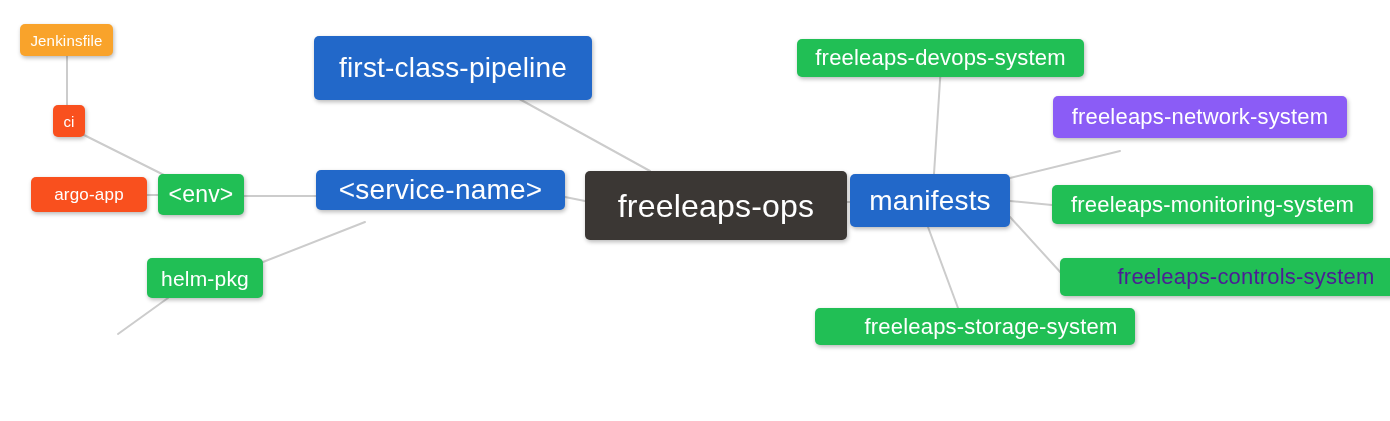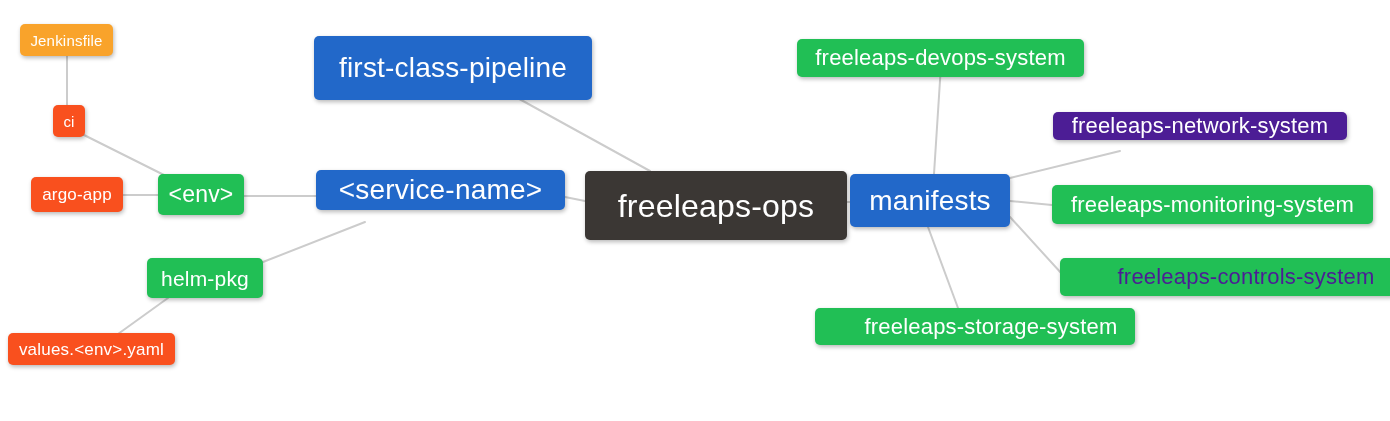--- a/index.html
+++ b/index.html
@@ -69,7 +69,7 @@
     <div class="node" style="left: 585px; top: 171px; width: 262px; height: 69px; font-size: 32px; background: rgb(59, 55, 52); color: rgb(255, 255, 255);">freeleaps-ops</div>
     <div class="node" style="left: 850px; top: 174px; width: 160px; height: 53px; font-size: 28px; background: rgb(34, 104, 201); color: rgb(255, 255, 255);">manifests</div>
     <div class="node" style="left: 797px; top: 27px; width: 287px; height: 38px; font-size: 22px; background: rgb(33, 191, 85); color: rgb(255, 255, 255); margin-top: 12px;">freeleaps-devops-system</div>
-    <div class="node" style="left: 1053px; top: 112px; width: 294px; height: 28px; font-size: 22px; background: #4c1d95; color: rgb(255, 255, 255);">freeleaps-network-system</div>
+    <div class="node" style="left: 1053px; top: 96px; width: 294px; height: 42px; font-size: 22px; background: #8b5cf6; color: rgb(255, 255, 255);">freeleaps-network-system</div>
     <div class="node" style="left: 1052px; top: 185px; width: 321px; height: 39px; font-size: 22px; background: rgb(33, 191, 85); color: rgb(255, 255, 255);">freeleaps-monitoring-system</div>
     <div class="node" style="left: 1060px; top: 258px; width: 300px; height: 38px; font-size: 22px; background: rgb(33, 191, 85); color: #4c1d95; padding-left: 36px;">freeleaps-controls-system</div>
     <div class="node" style="left: 815px; top: 308px; width: 288px; height: 37px; font-size: 22px; background: rgb(33, 191, 85); color: rgb(255, 255, 255); padding-left: 32px;">freeleaps-storage-system</div>

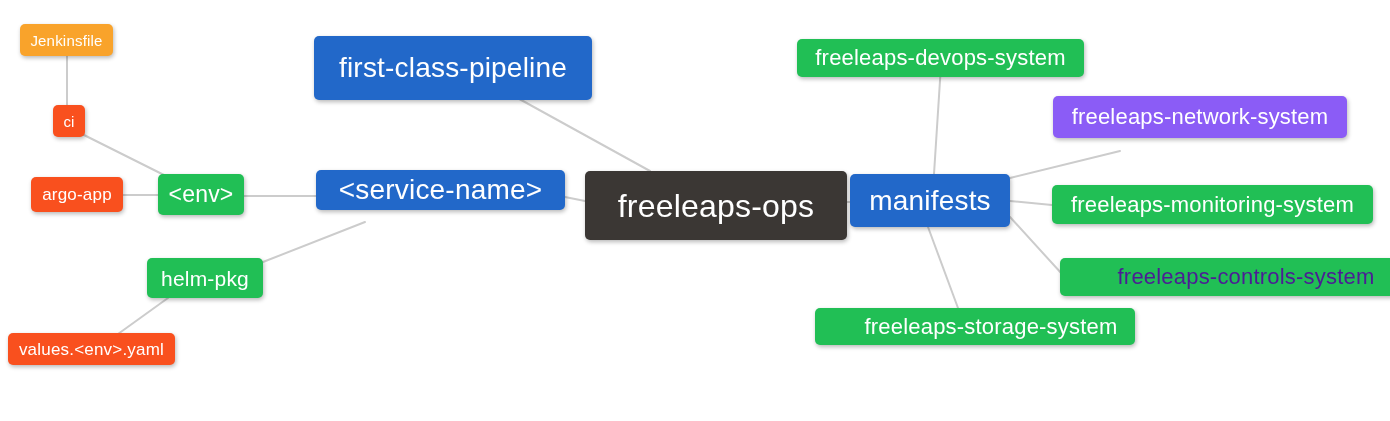--- a/index.html
+++ b/index.html
@@ -60,7 +60,7 @@
 
 <div class="node" style="left: 20px; top: 24px; width: 93px; height: 32px; font-size: 15px; background: rgb(249, 163, 43); color: rgb(255, 255, 255);">Jenkinsfile</div>
     <div class="node" style="left: 53px; top: 105px; width: 32px; height: 32px; font-size: 15px; background: rgb(249, 80, 30); color: rgb(255, 255, 255);">ci</div>
-    <div class="node" style="left: 31px; top: 177px; width: 92px; height: 35px; font-size: 17px; background: rgb(249, 80, 30); color: rgb(255, 255, 255);">argo-app</div>
+    <div class="node" style="left: 31px; top: 177px; width: 116px; height: 35px; font-size: 17px; background: rgb(249, 80, 30); color: rgb(255, 255, 255);">argo-app</div>
     <div class="node" style="left: 158px; top: 174px; width: 86px; height: 41px; font-size: 23px; background: rgb(33, 191, 85); color: rgb(255, 255, 255);">&lt;env&gt;</div>
     <div class="node" style="left: 147px; top: 258px; width: 116px; height: 40px; font-size: 21px; background: rgb(33, 191, 85); color: rgb(255, 255, 255);">helm-pkg</div>
     <div class="node" style="left: 8px; top: 333px; width: 167px; height: 32px; font-size: 17px; background: rgb(249, 80, 30); color: rgb(255, 255, 255);">values.&lt;env&gt;.yaml</div>

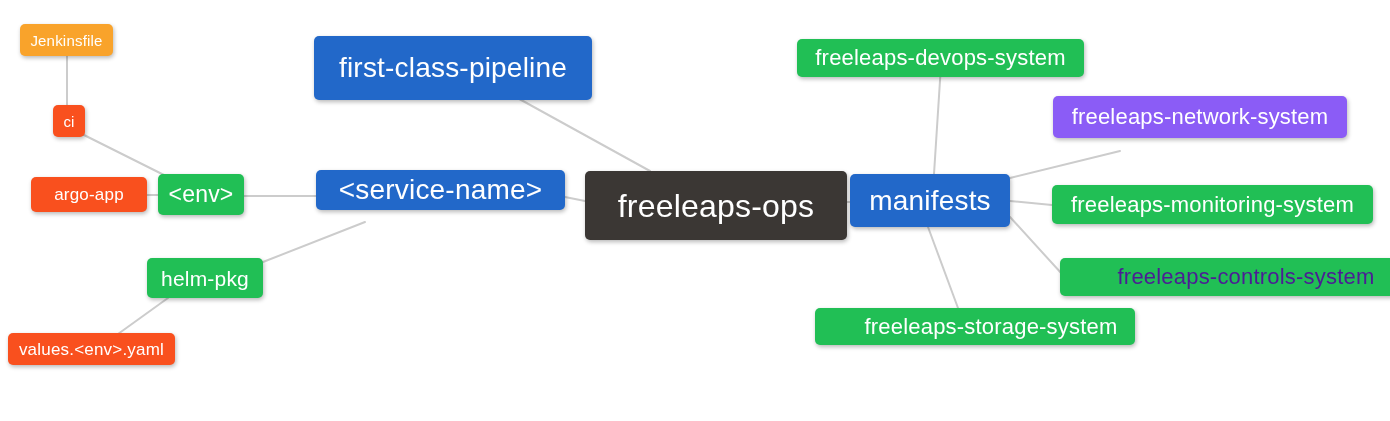--- a/index.html
+++ b/index.html
@@ -63,7 +63,6 @@
     <div class="node" style="left: 31px; top: 177px; width: 116px; height: 35px; font-size: 17px; background: rgb(249, 80, 30); color: rgb(255, 255, 255);">argo-app</div>
     <div class="node" style="left: 158px; top: 174px; width: 86px; height: 41px; font-size: 23px; background: rgb(33, 191, 85); color: rgb(255, 255, 255);">&lt;env&gt;</div>
     <div class="node" style="left: 147px; top: 258px; width: 116px; height: 40px; font-size: 21px; background: rgb(33, 191, 85); color: rgb(255, 255, 255);">helm-pkg</div>
-    <div class="node" style="left: 8px; top: 333px; width: 167px; height: 32px; font-size: 17px; background: rgb(249, 80, 30); color: rgb(255, 255, 255);">values.&lt;env&gt;.yaml</div>
     <div class="node" style="left: 314px; top: 36px; width: 278px; height: 64px; font-size: 28px; background: rgb(34, 104, 201); color: rgb(255, 255, 255);">first-class-pipeline</div>
     <div class="node" style="left: 316px; top: 170px; width: 249px; height: 40px; font-size: 28px; background: rgb(34, 104, 201); color: rgb(255, 255, 255);">&lt;service-name&gt;</div>
     <div class="node" style="left: 585px; top: 171px; width: 262px; height: 69px; font-size: 32px; background: rgb(59, 55, 52); color: rgb(255, 255, 255);">freeleaps-ops</div>

